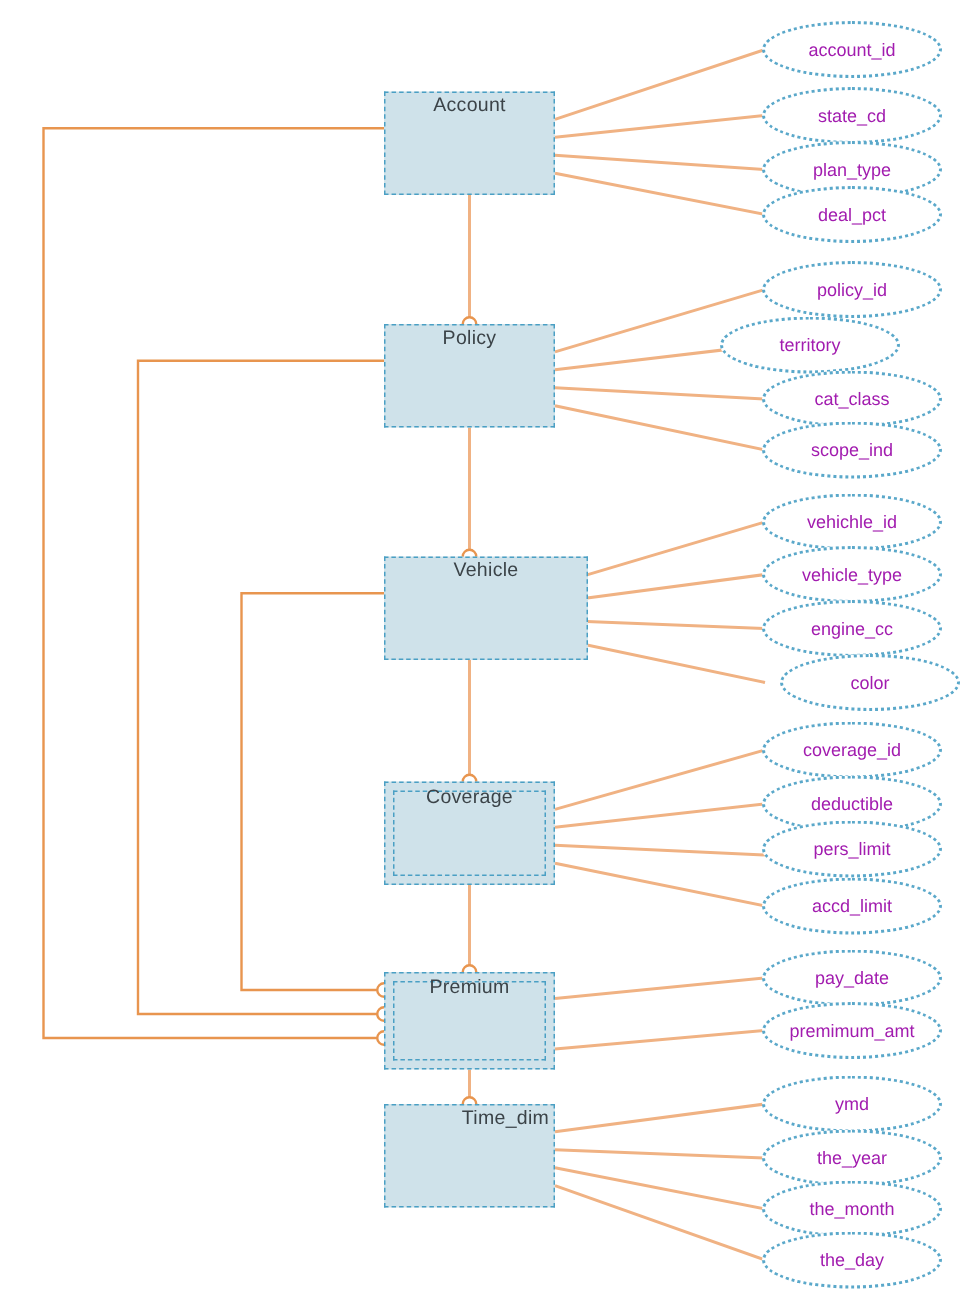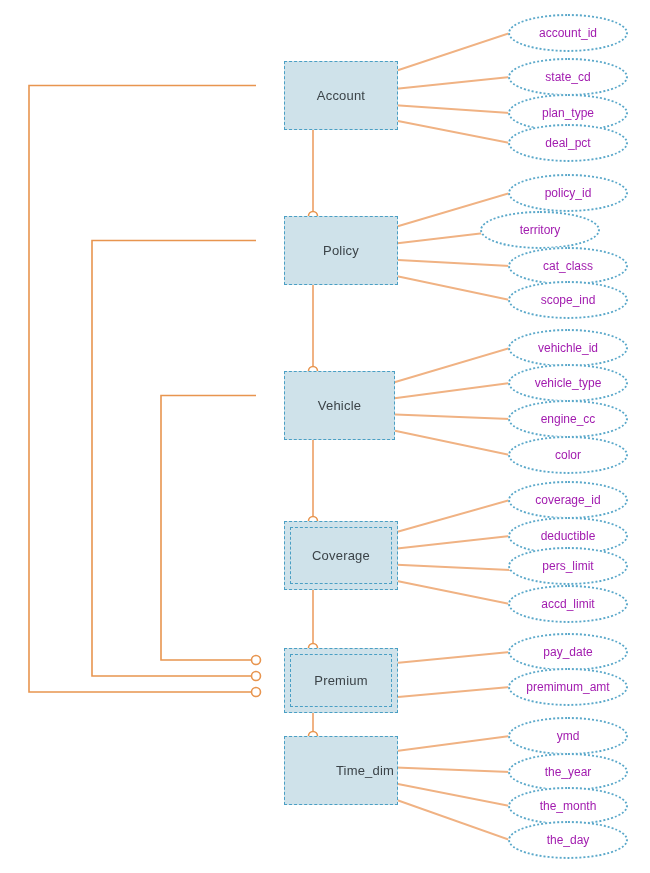--- a/index.html
+++ b/index.html
@@ -31,9 +31,8 @@
     background: #cfe2ea;
     border: 1px dashed #4a9fc4;
     display: flex;
-    align-items: center;
+    align-items: flex-start;
     justify-content: center;
-    margin-left: 28px;
   }
   .entity.weak {
     padding: 11px;

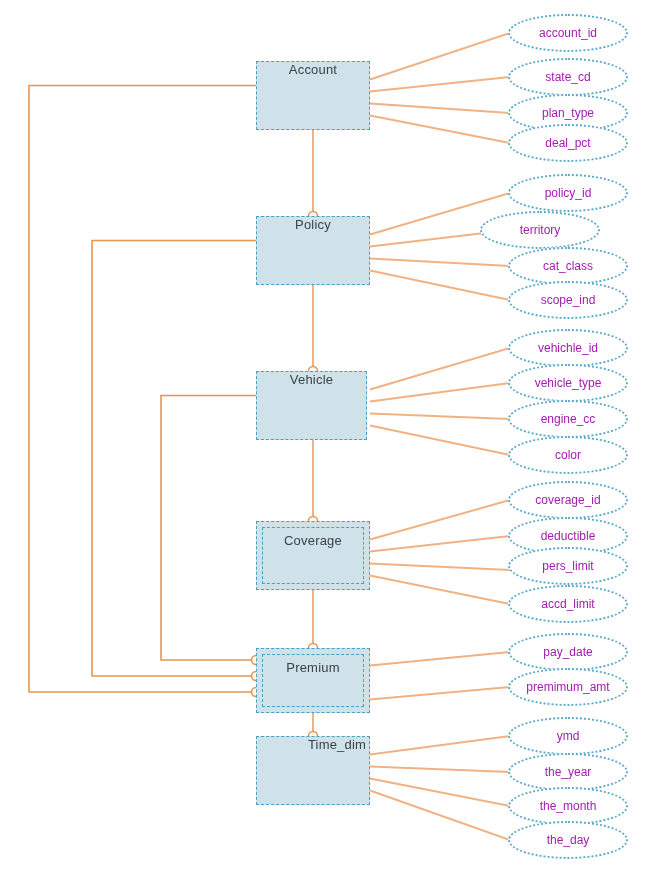--- a/index.html
+++ b/index.html
@@ -125,7 +125,7 @@
       <div class="entity" style="left: 256px; top: 216px; width: 114px; height: 69px;">
         <span class="entity-label">Policy</span>
       </div>
-      <div class="entity" style="left: 256px; top: 371px; width: 111px; height: 69px;">
+      <div class="entity" style="left: 256px; top: 371px; width: 136px; height: 69px;">
         <span class="entity-label">Vehicle</span>
       </div>
       <div class="entity weak" style="left: 256px; top: 521px; width: 114px; height: 69px;">

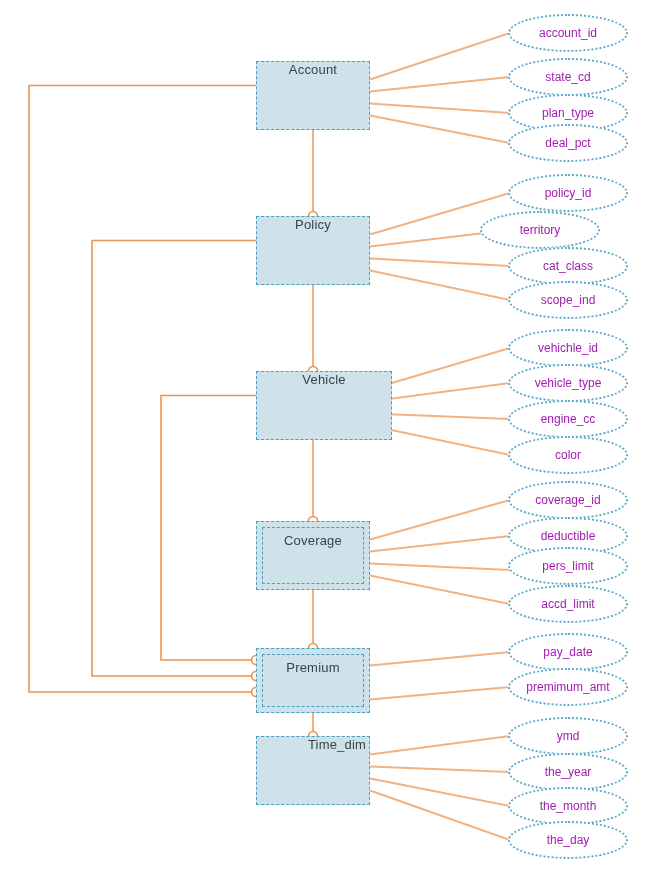--- a/index.html
+++ b/index.html
@@ -174,7 +174,7 @@
       <div class="attr" style="left: 508px; top: 400px; width: 120px; height: 38px;">
         <span class="attr-label">engine_cc</span>
       </div>
-      <div class="attr" style="left: 508px; top: 436px; width: 120px; height: 38px; align-items: center;">
+      <div class="attr" style="left: 520px; top: 436px; width: 120px; height: 38px; align-items: center;">
         <span class="attr-label">color</span>
       </div>
       <div class="attr" style="left: 508px; top: 481px; width: 120px; height: 38px;">

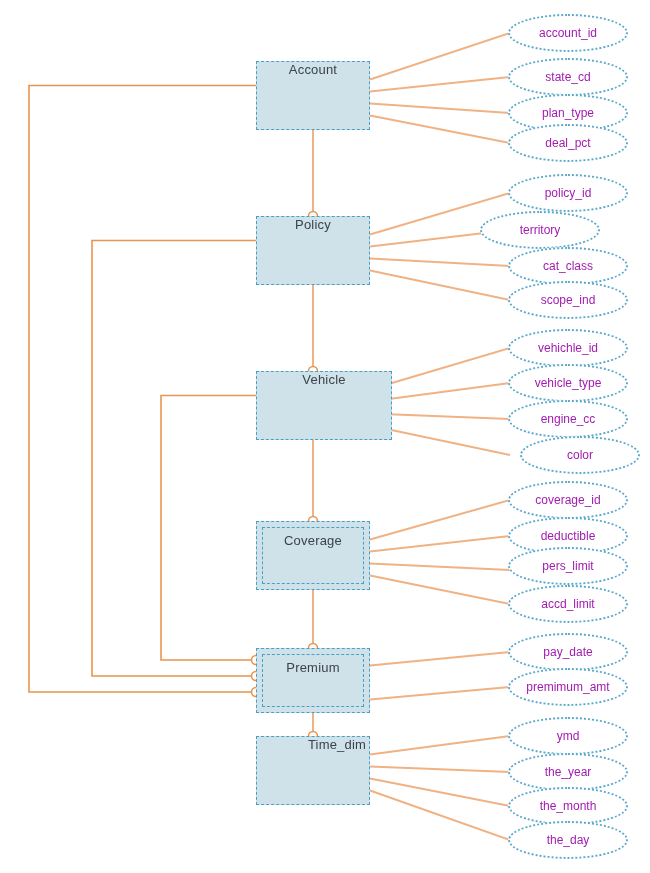--- a/index.html
+++ b/index.html
@@ -35,7 +35,7 @@
     justify-content: center;
   }
   .entity.weak {
-    padding: 11px;
+    padding: 1px;
   }
   .entity .weak-inner {
     position: absolute;

